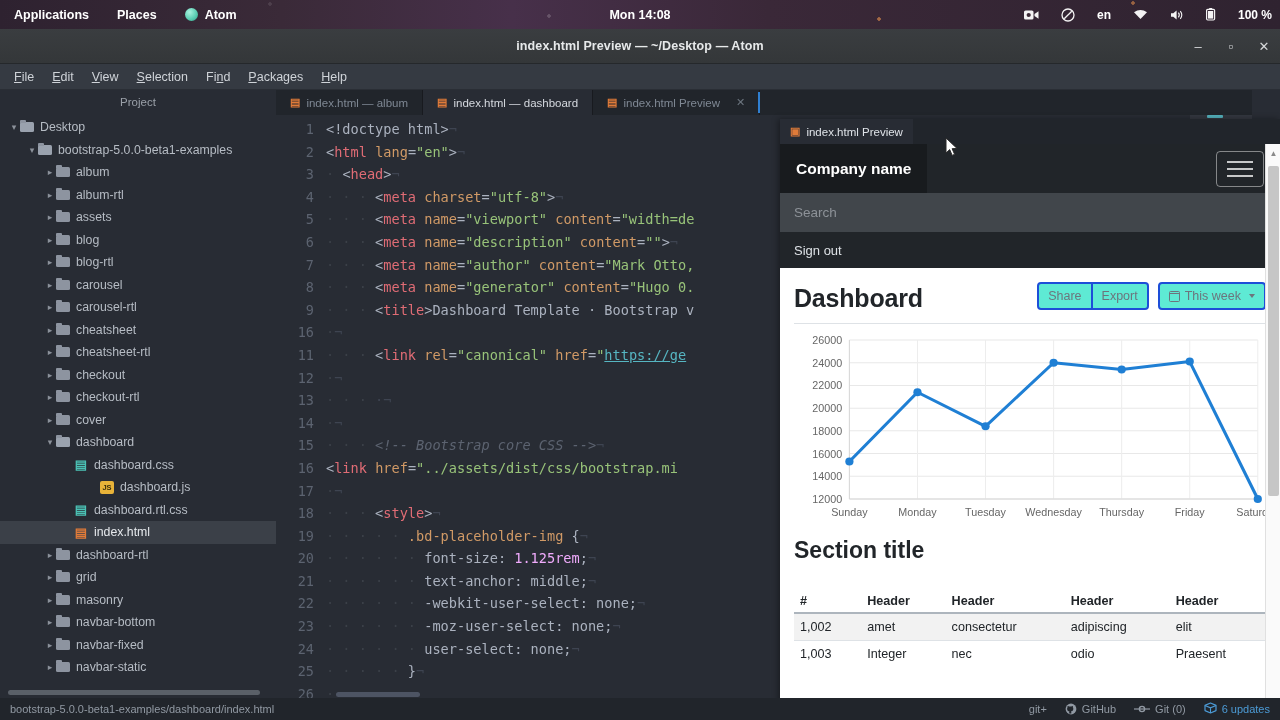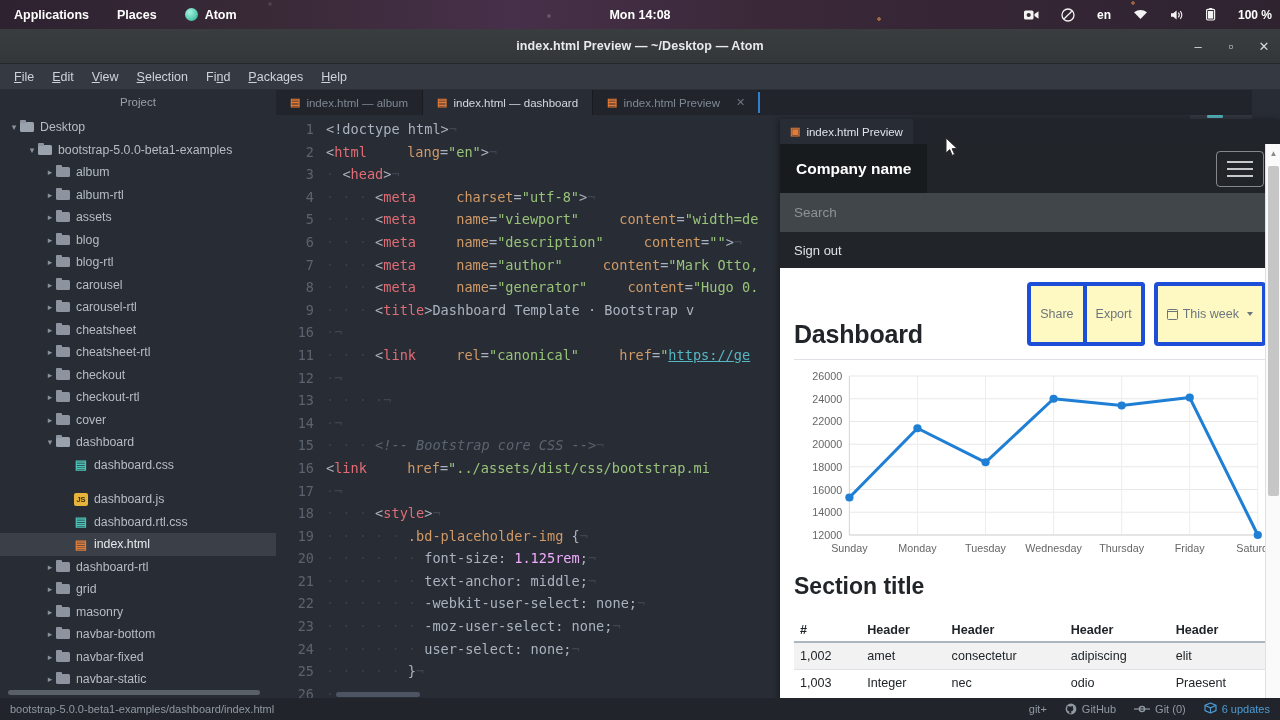--- a/index.html
+++ b/index.html
@@ -91,7 +91,7 @@
   .code{flex:1 1 auto;font-family:"DejaVu Sans Mono",monospace;font-size:13.6px;line-height:22.6px;padding-top:3px;white-space:pre;overflow:hidden;color:#abb2bf;position:relative;}
   .ln{height:22.6px;}
   .tok-tag{color:#e06c75;}
-  .tok-attr{color:#d19a66;margin-left:32px;}
+  .tok-attr{color:#d19a66;}
   .tok-str{color:#98c379;}
   .tok-punc{color:#abb2bf;}
   .tok-txt{color:#abb2bf;}

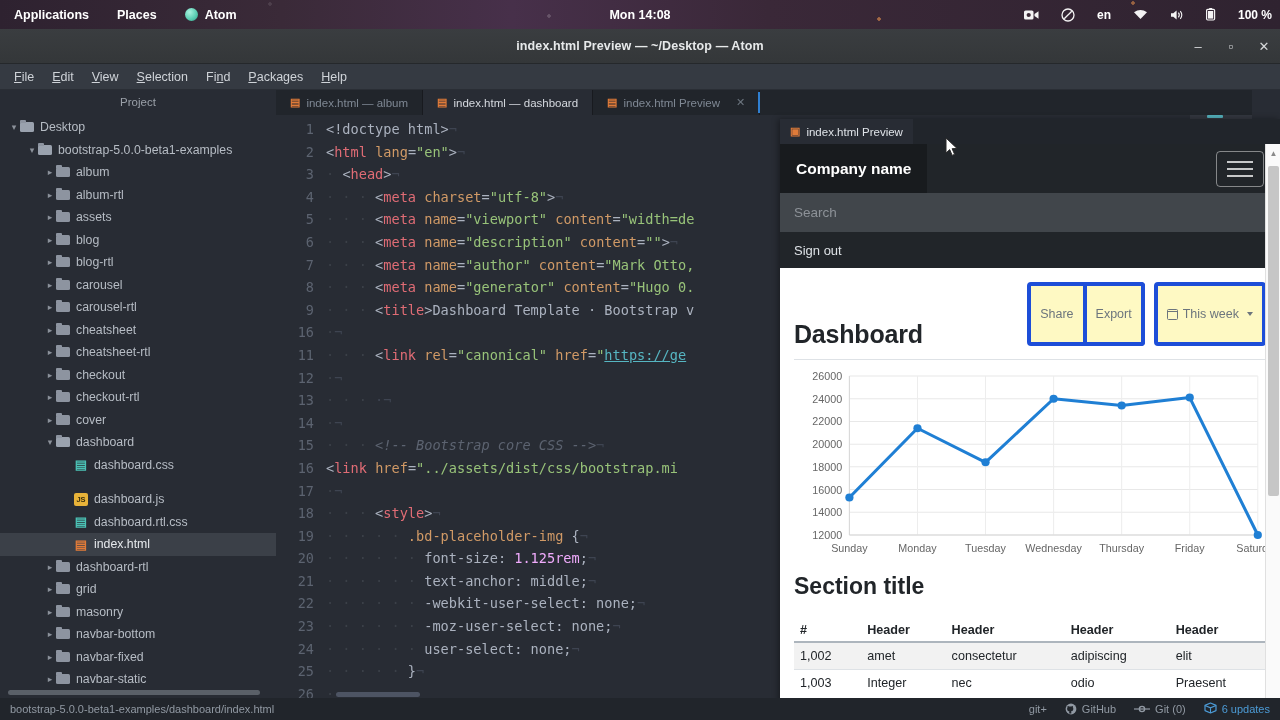--- a/index.html
+++ b/index.html
@@ -132,7 +132,7 @@
   .pv-h1{font-size:25px;font-weight:bold;color:#212529;letter-spacing:-.2px;}
   .pv-actions{display:flex;align-items:center;gap:9px;padding-bottom:3px;}
   .btn-group{display:flex;}
-  .btn{font-size:12.5px;color:#6c757d;border:4px solid #1d4ed8;background:#fef9c3;padding:20px 9px;line-height:1.3;cursor:pointer;}
+  .btn{font-size:12.5px;color:#6c757d;border:2px solid #1d4ed8;background:#5eead4;padding:4px 9px;line-height:1.3;cursor:pointer;}
   .btn-group .btn:first-child{border-radius:4px 0 0 4px;}
   .btn-group .btn:last-child{border-radius:0 4px 4px 0;border-left:0;}
   .btn-week{border-radius:4px;display:flex;align-items:center;gap:5px;color:#6c757d;}

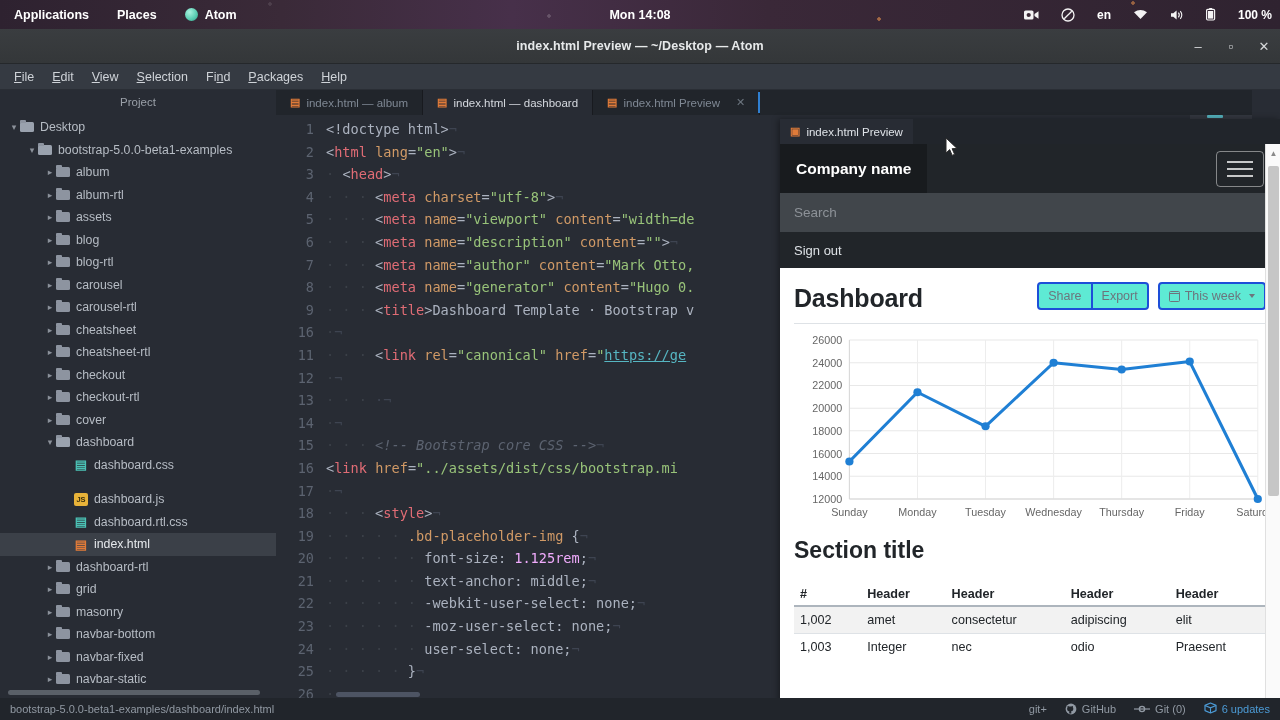--- a/index.html
+++ b/index.html
@@ -330,7 +330,7 @@
               <span class="ficon css">▤</span>
               <span>dashboard.css</span>
             </div>
-            <div class="trow" style="padding-left: 62px; margin-top: 12px;">
+            <div class="trow" style="padding-left: 88px;">
               <span class="tw"></span>
               <span class="ficon js">JS</span>
               <span>dashboard.js</span>

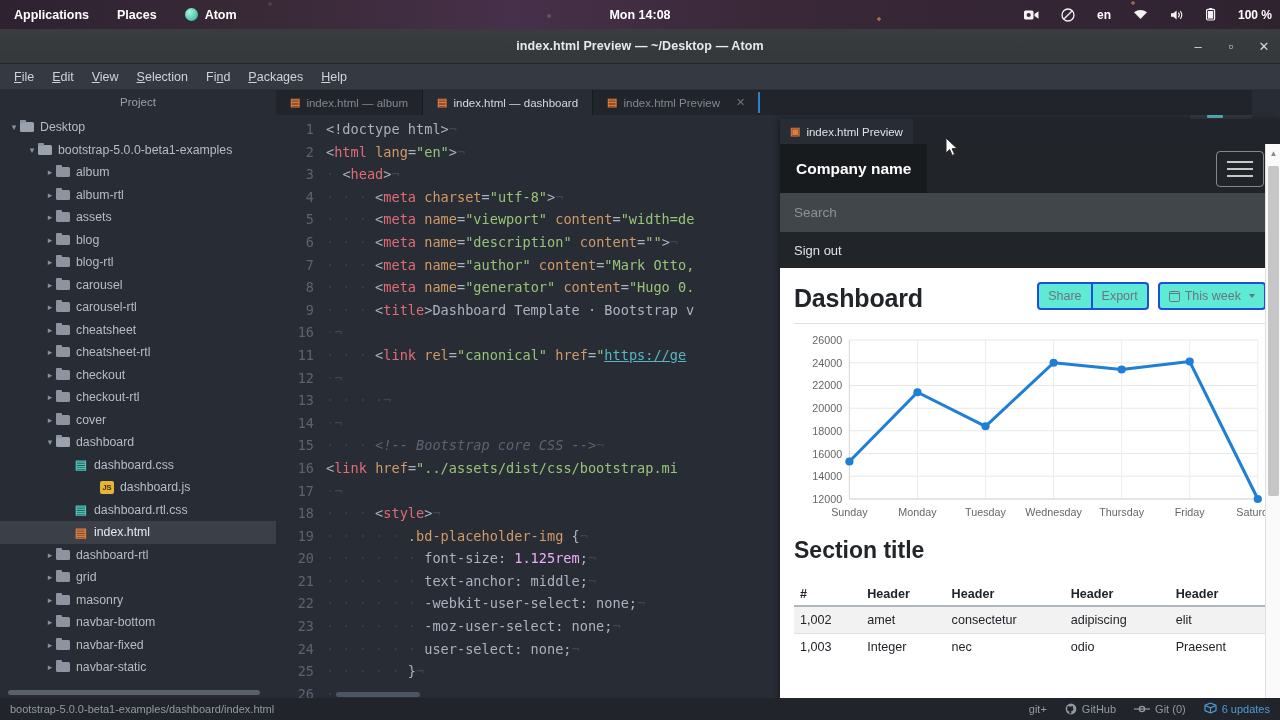--- a/index.html
+++ b/index.html
@@ -144,7 +144,7 @@
   .chart-box{position:relative;height:195px;margin:6px 0 0;}
   .chart-svg{display:block;width:100%;height:195px;}
 
-  .pv-h2{font-size:23px;font-weight:bold;color:#212529;margin:12px 0 19px;}
+  .pv-h2{font-size:23px;font-weight:bold;color:#212529;margin:12px 0 26px;}
   .tbl{width:100%;border-collapse:collapse;font-size:12.6px;color:#212529;}
   .tbl th{text-align:left;font-weight:bold;padding:4px 6px;border-bottom:2px solid #adb5bd;white-space:nowrap;}
   .tbl td{padding:6px 6px;border-top:1px solid #dee2e6;white-space:nowrap;}

